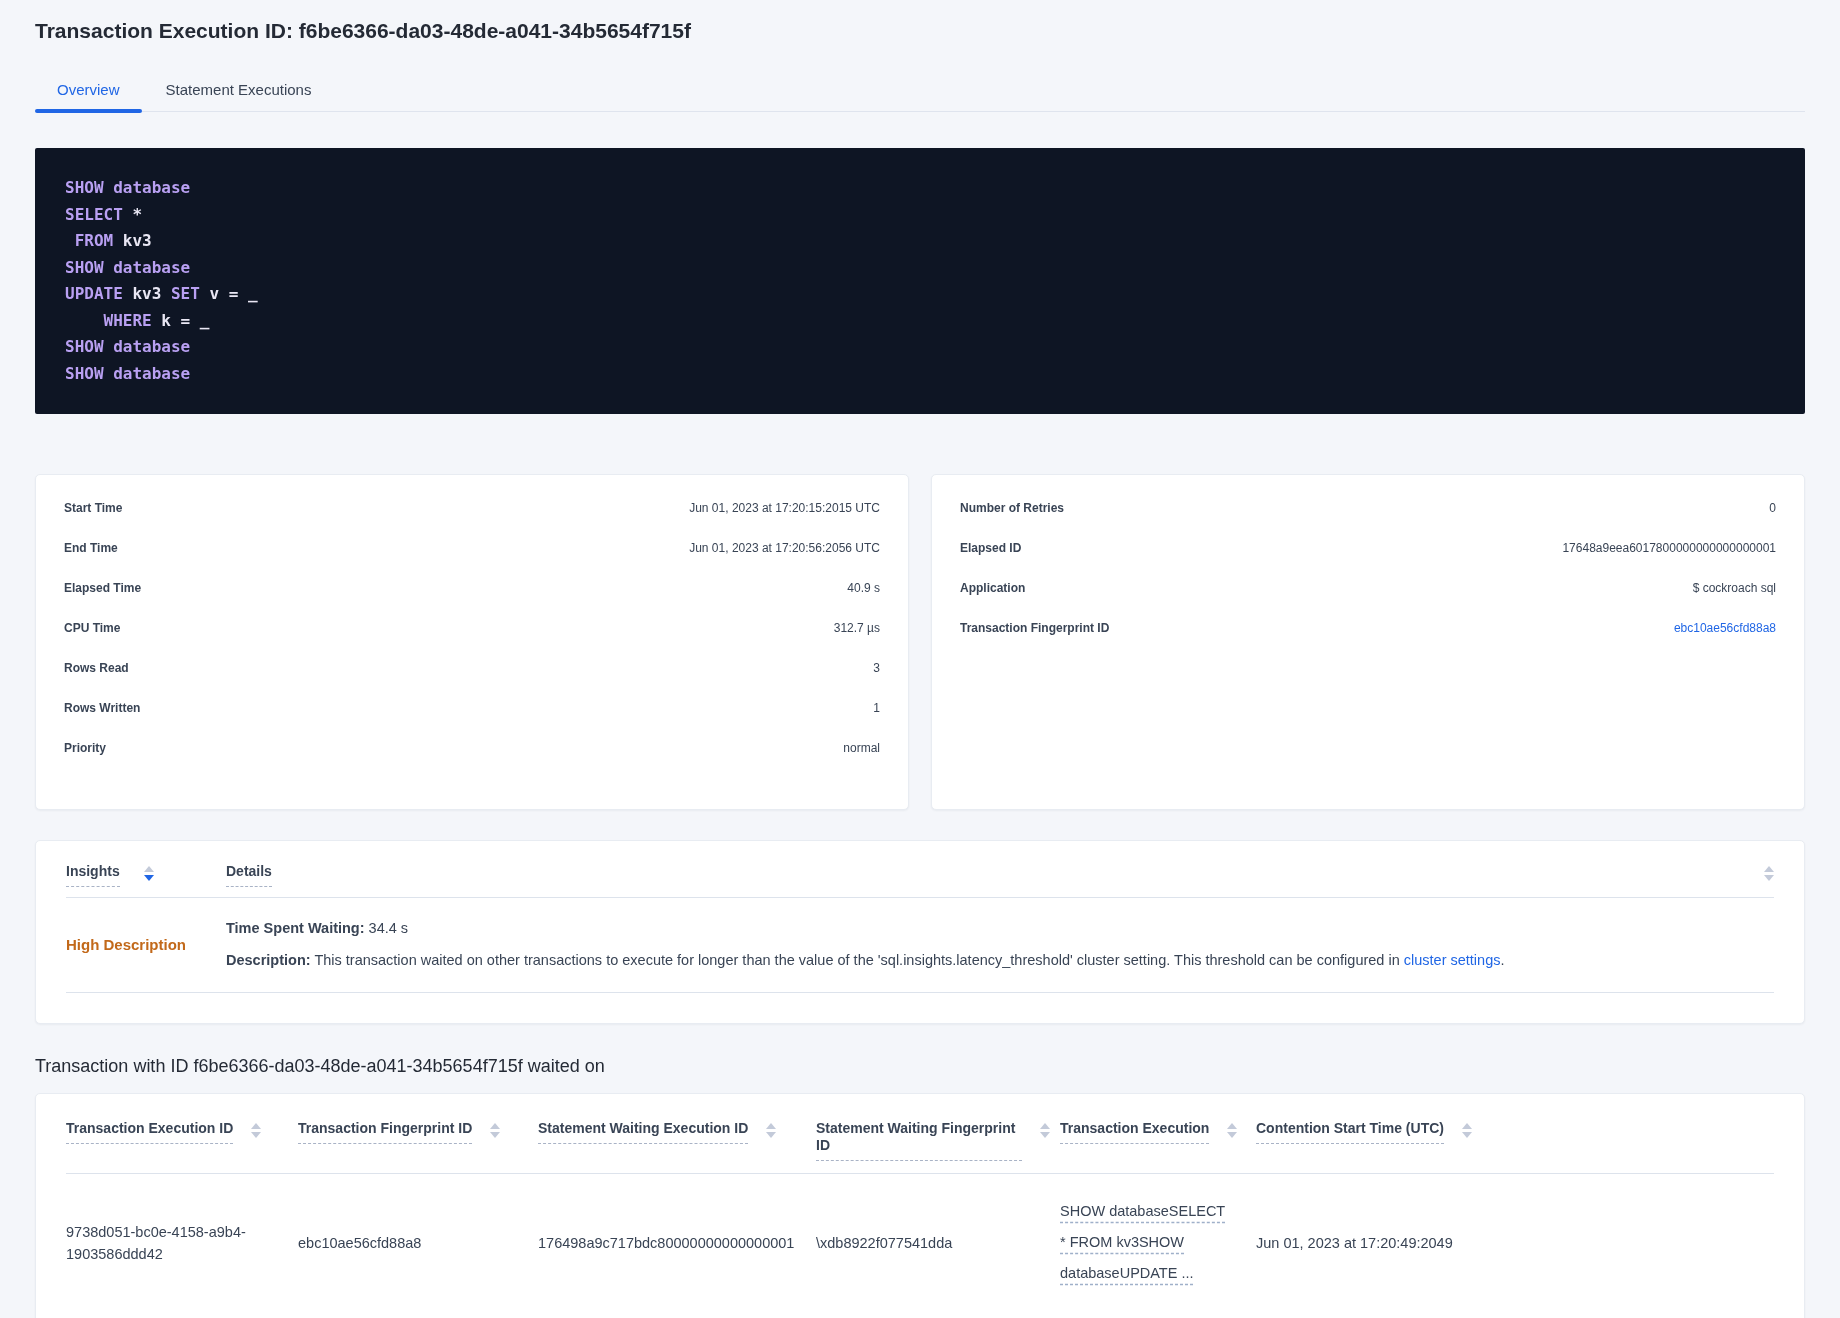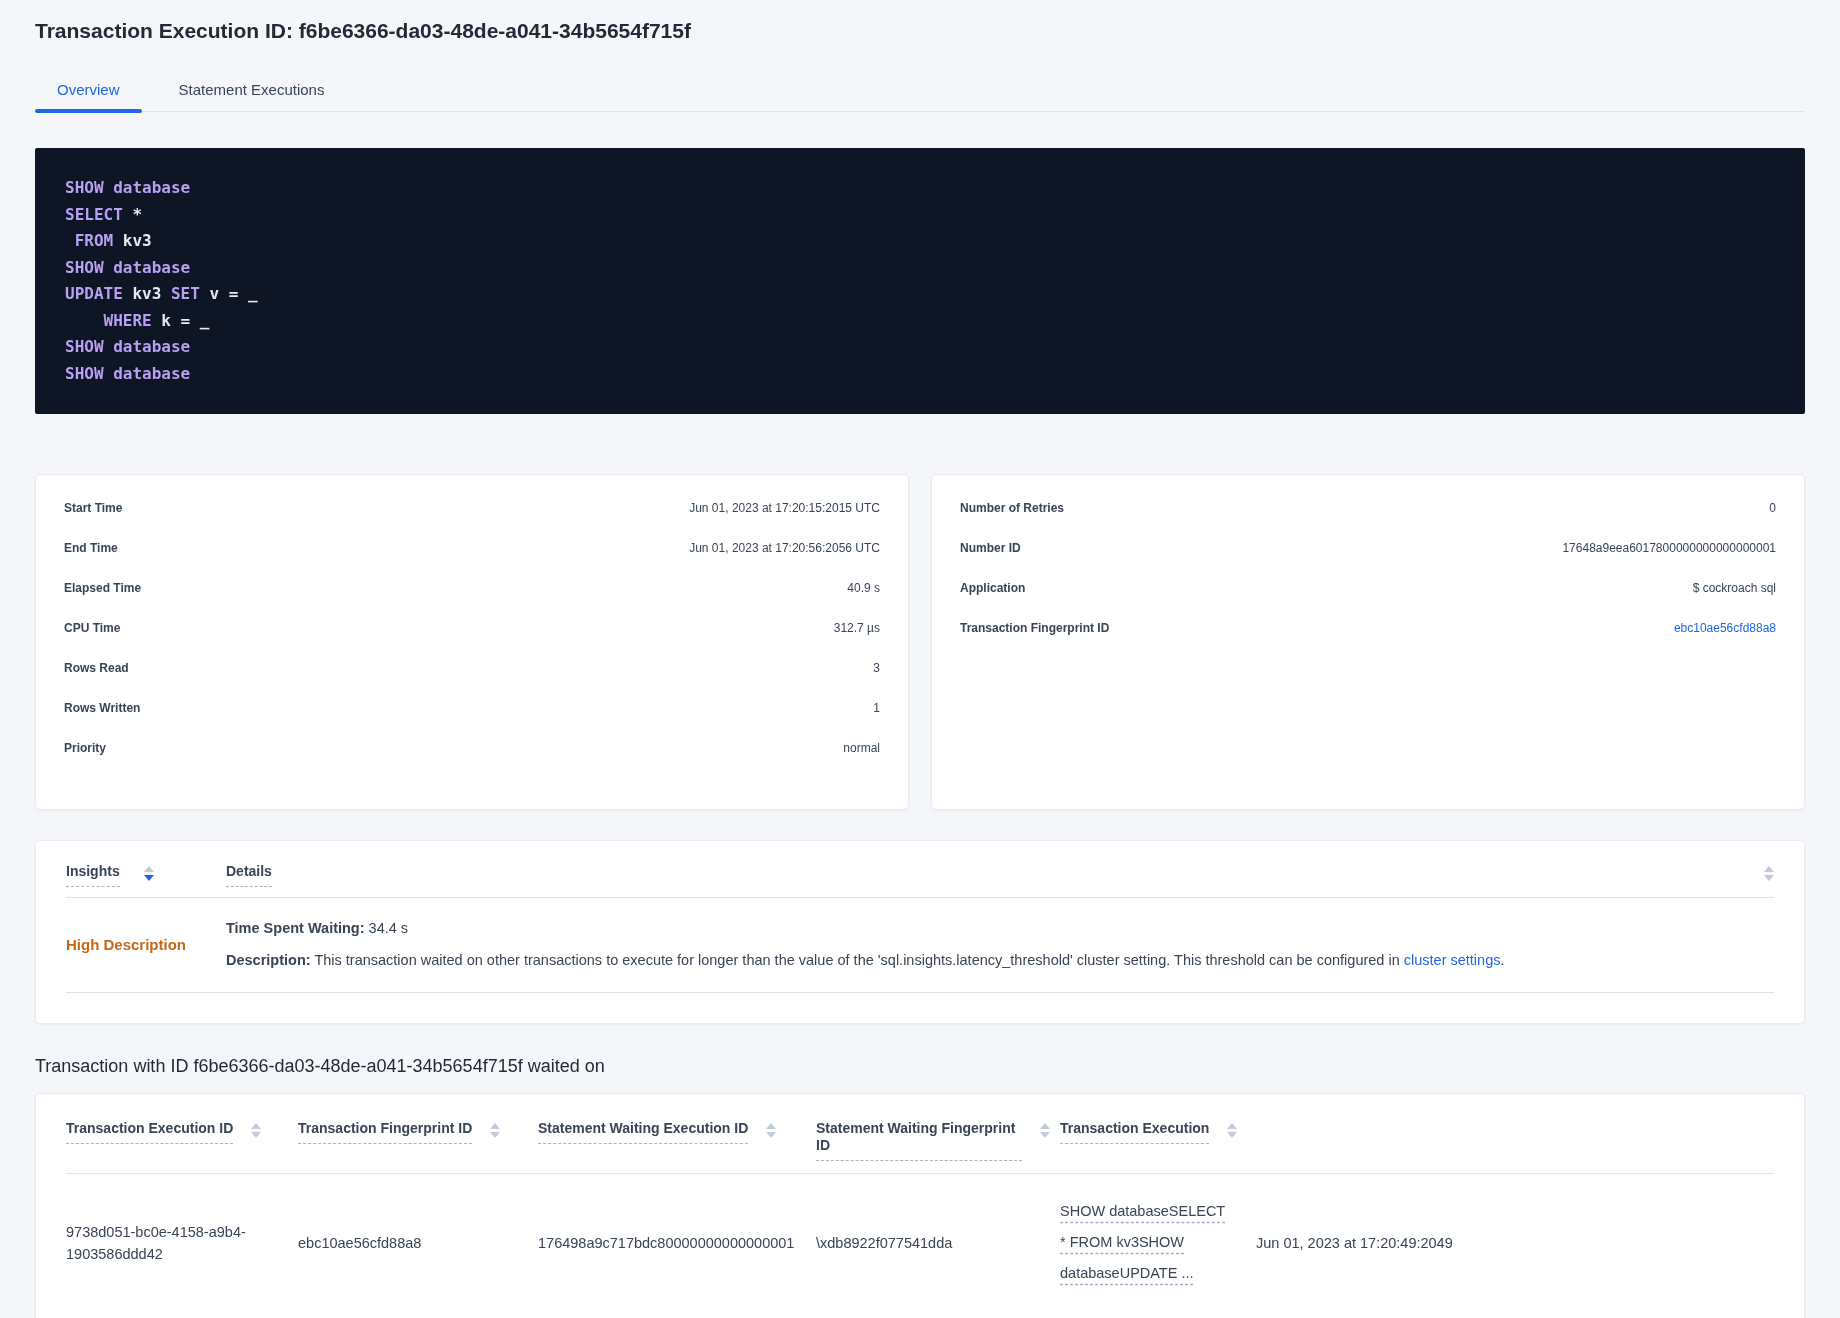--- a/index.html
+++ b/index.html
@@ -15,7 +15,7 @@
   h1.page-title { font-size:21px; font-weight:700; color:#242a35; line-height:30px; }
 
   
-  .tabbar { display:flex; gap:15px; border-bottom:1px solid #dfe4ee; margin-top:27px; }
+  .tabbar { display:flex; gap:2px; border-bottom:1px solid #dfe4ee; margin-top:27px; }
   .tab { position:relative; padding:8px 22px 13px; font-size:15px; color:#394455; cursor:pointer; }
   .tab.active { color:#2066e5; }
   .tab.active::after { content:""; position:absolute; left:0; right:0; bottom:-2px; height:4px;

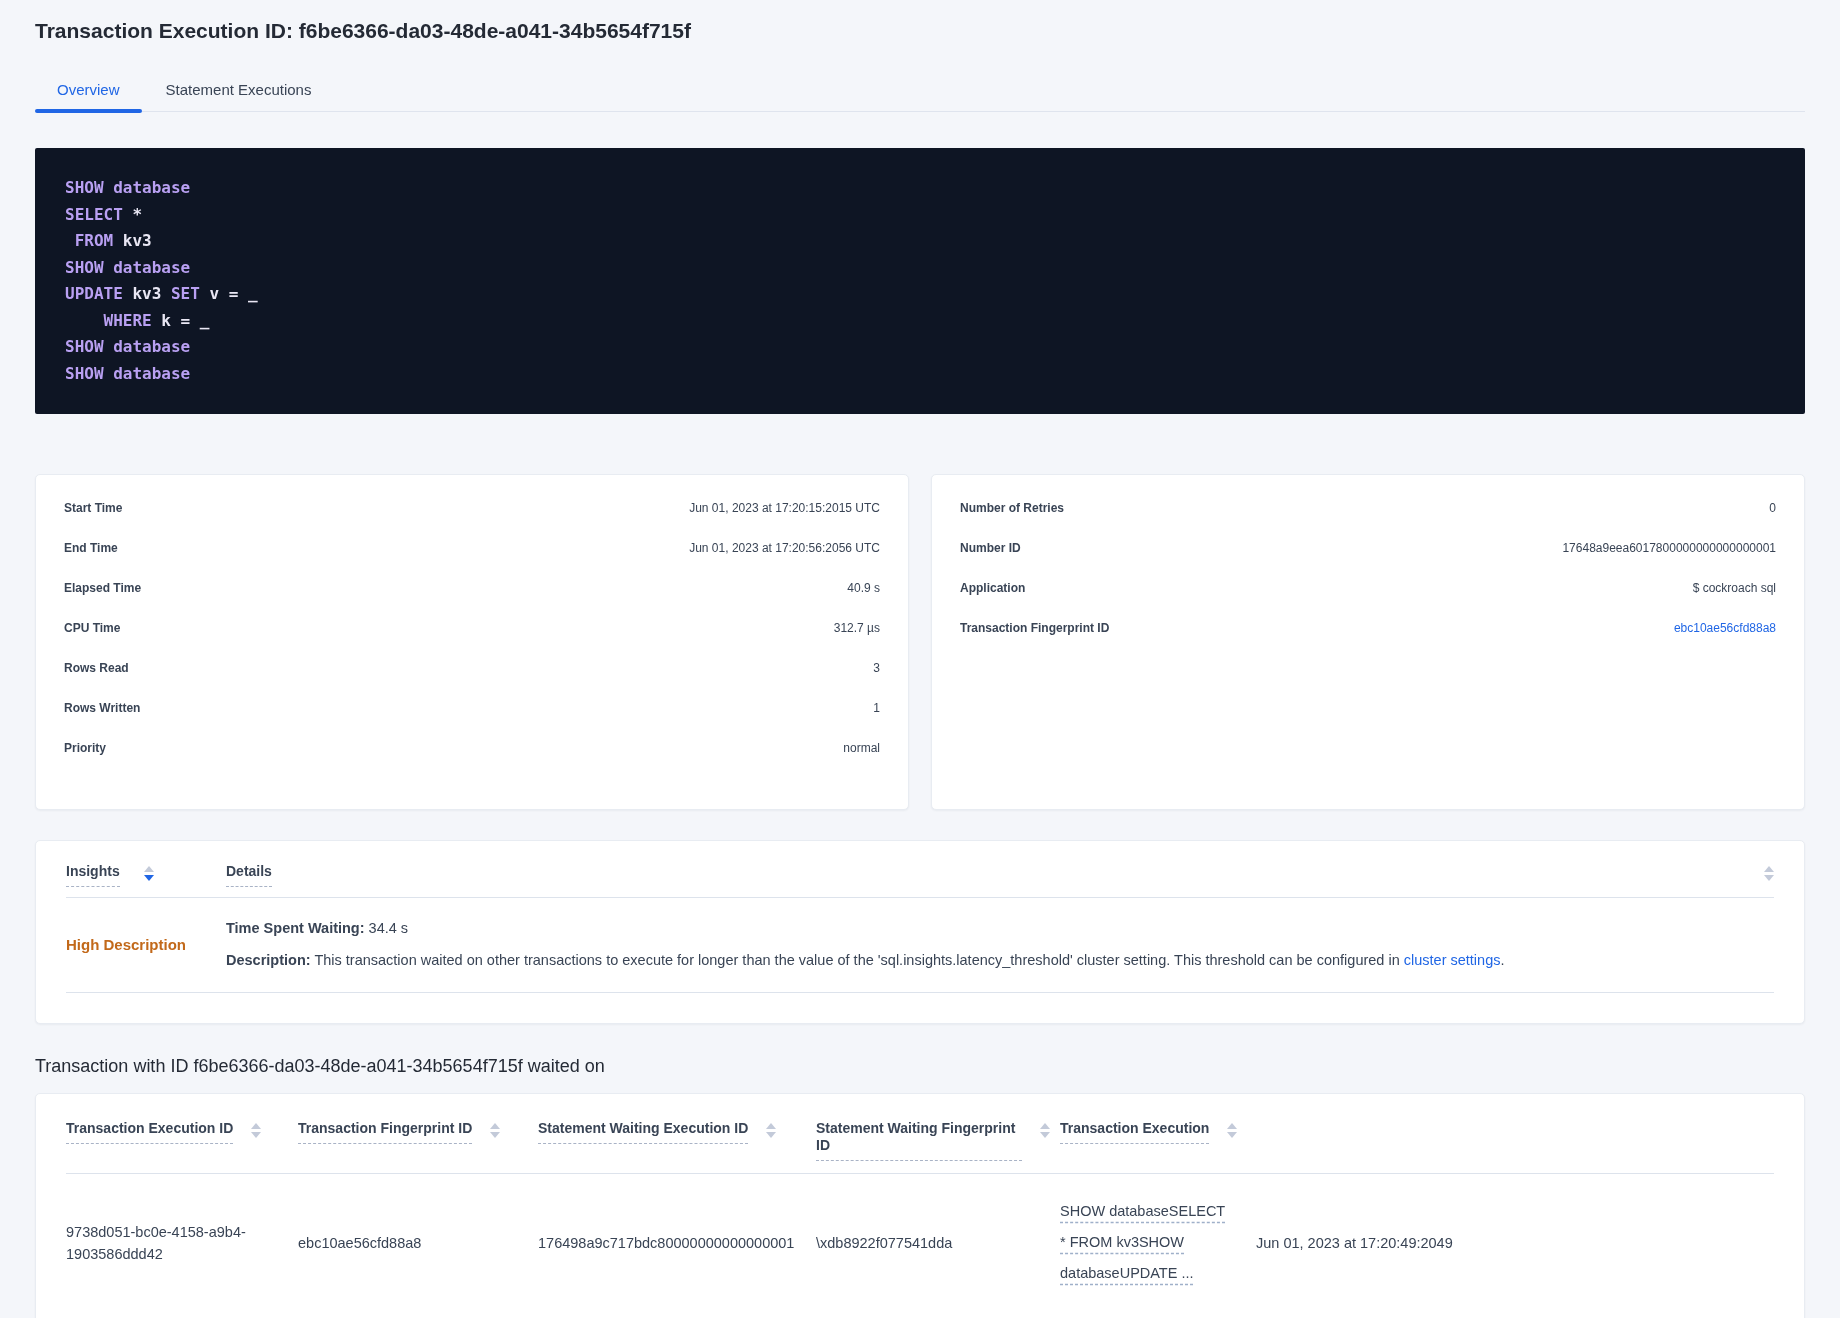--- a/index.html
+++ b/index.html
@@ -133,7 +133,7 @@
             <span class="kv-value">0</span>
           </div>
           <div class="kv-row">
-            <span class="kv-label">Number ID</span>
+            <span class="kv-label">Elapsed ID</span>
             <span class="kv-value">17648a9eea6017800000000000000001</span>
           </div>
           <div class="kv-row">

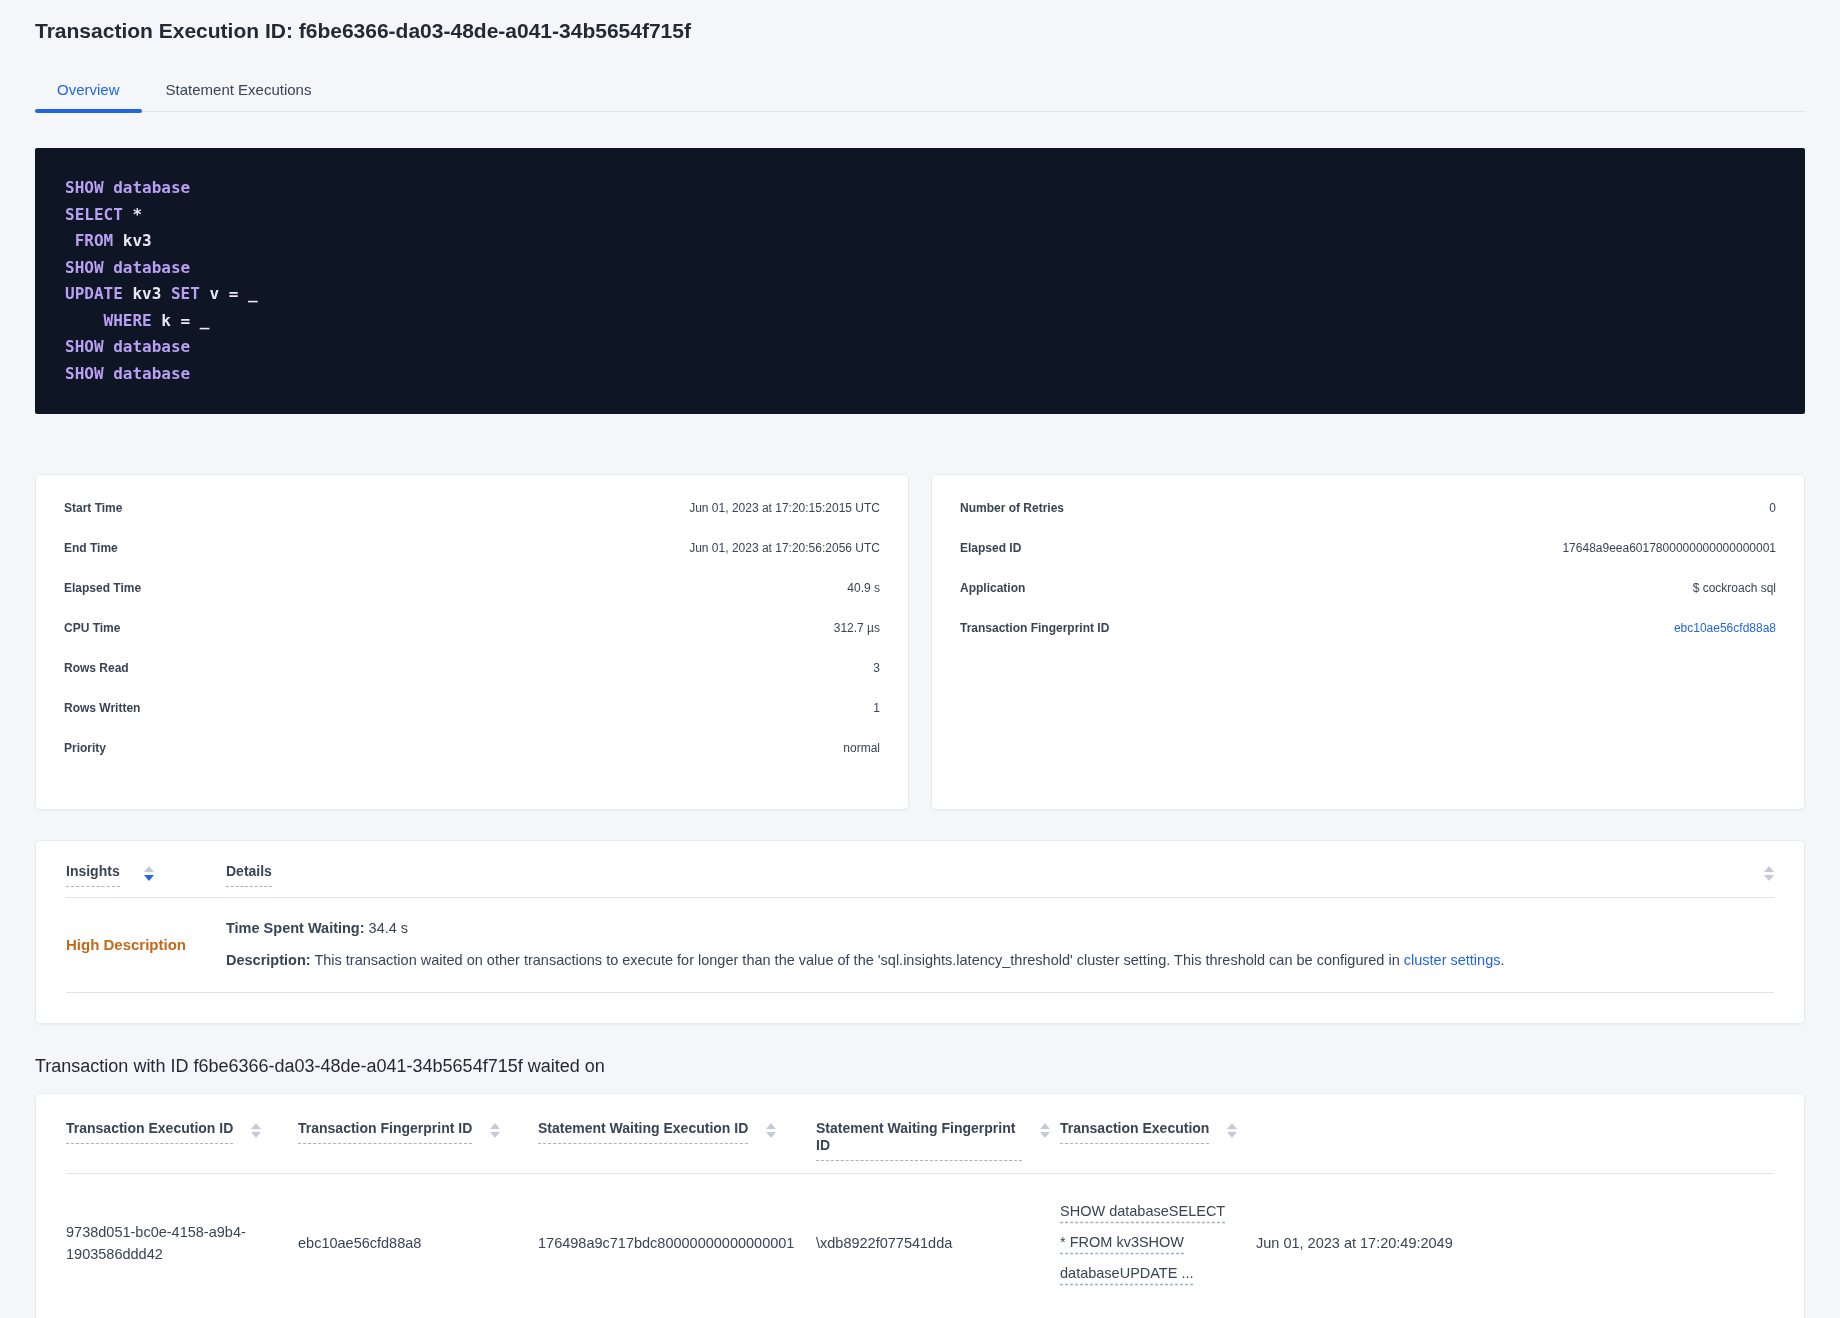--- a/index.html
+++ b/index.html
@@ -219,6 +219,13 @@
             <span class="tri down"></span>
           </span>
         </div>
+        <div class="th">
+          <span class="th-label">Contention Start Time (UTC)</span>
+          <span class="sort">
+            <span class="tri up"></span>
+            <span class="tri down"></span>
+          </span>
+        </div>
       </div>
     <div class="divider"></div>
     <div class="wgrid trow">

